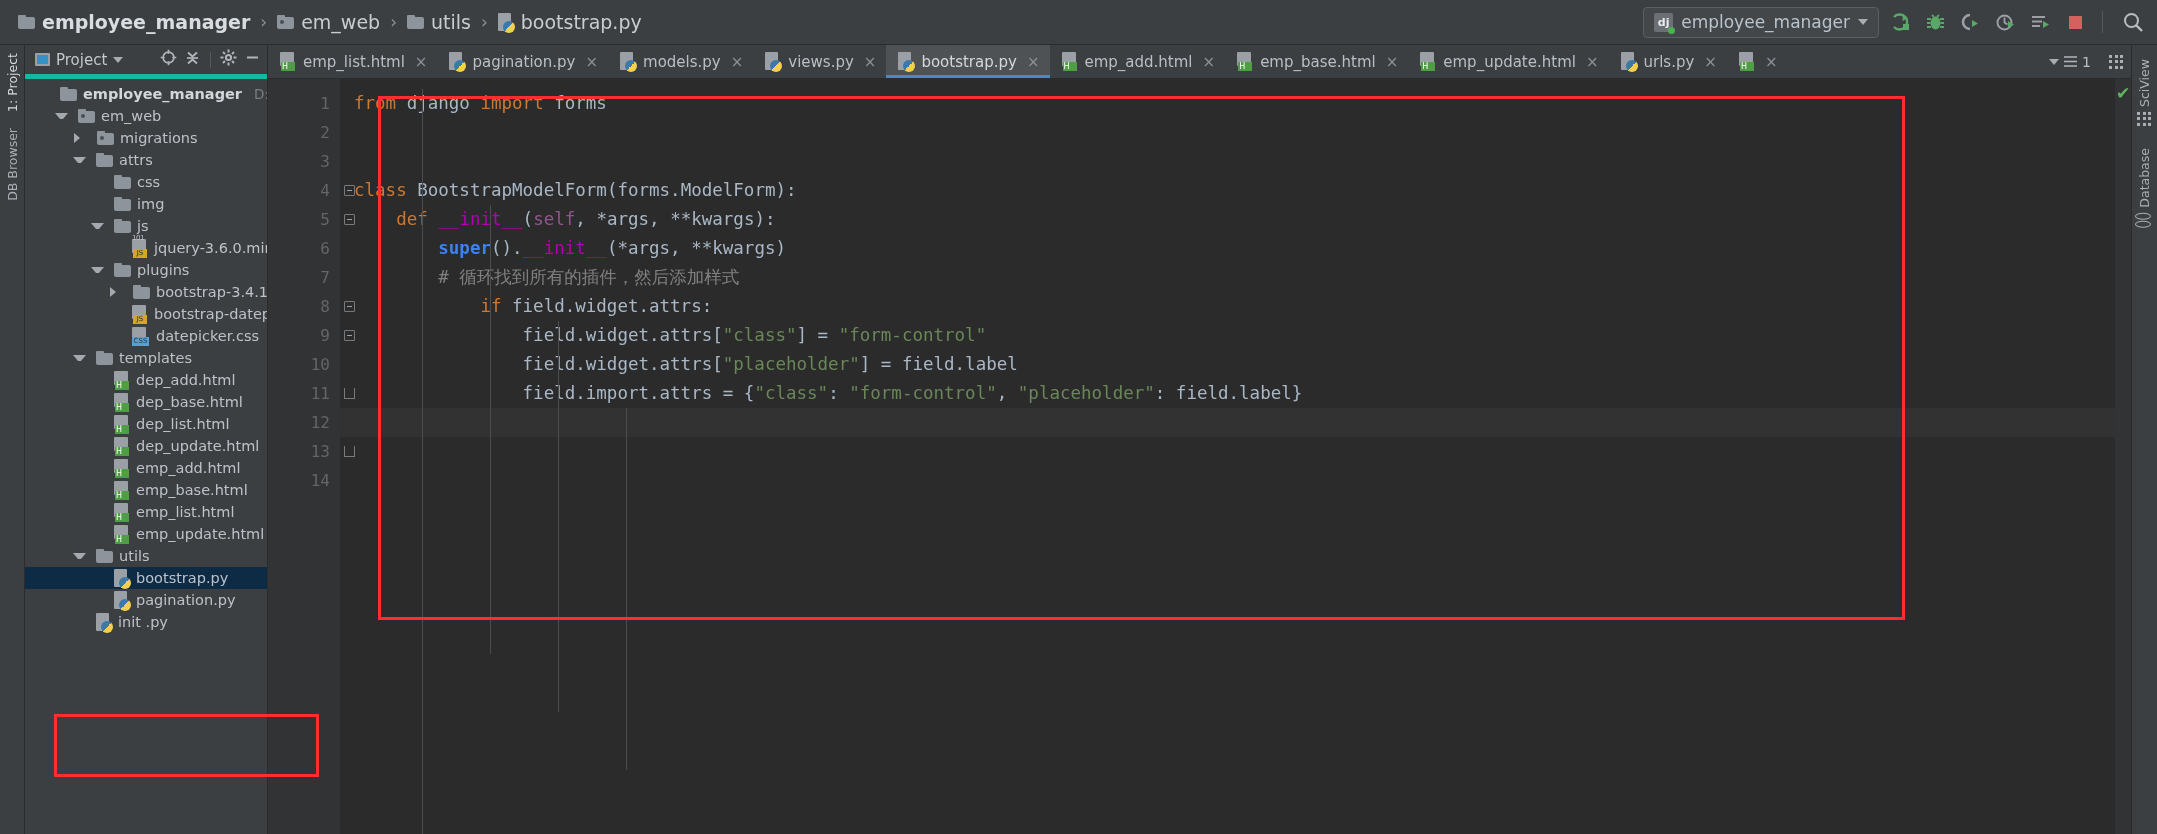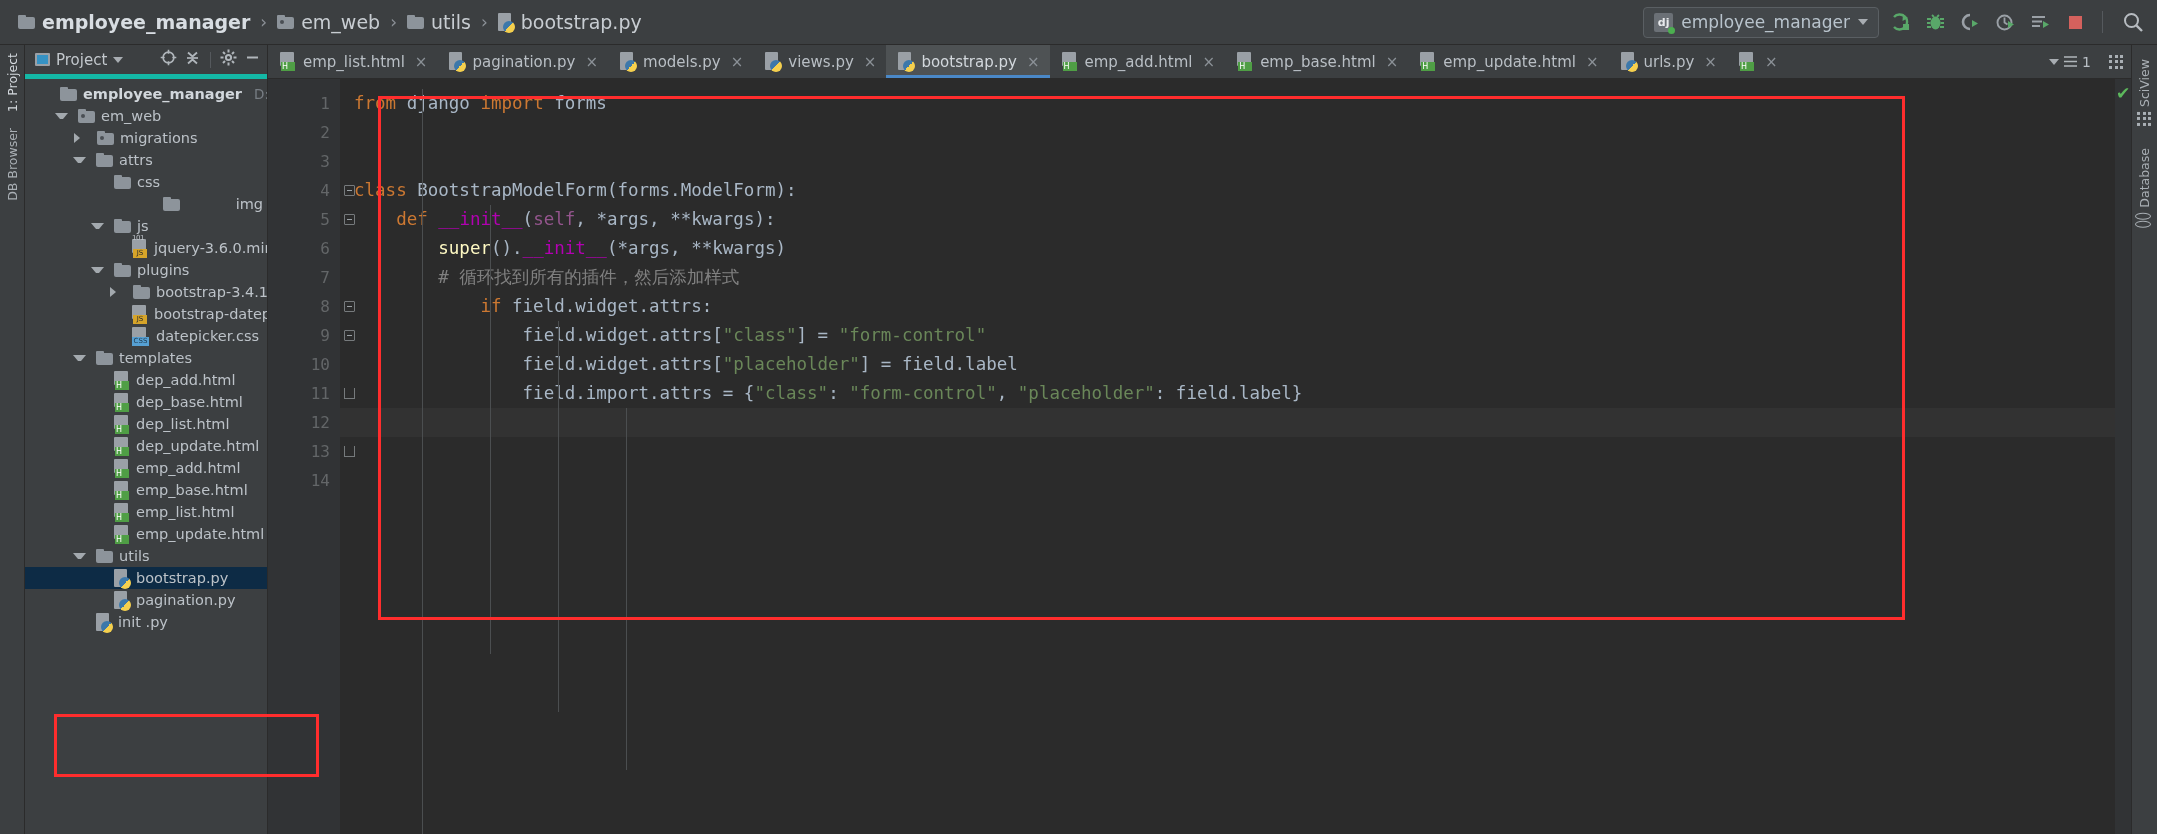--- a/index.html
+++ b/index.html
@@ -439,7 +439,7 @@
           <span class="ico ico-folder"></span>
           <span class="label">css</span>
         </div>
-        <div class="row" style="padding-left: 62px; justify-content: space-between;">
+        <div class="row" style="padding-left: 62px;">
           <span class="tw none"></span>
           <span class="ico ico-folder"></span>
           <span class="label">img</span>

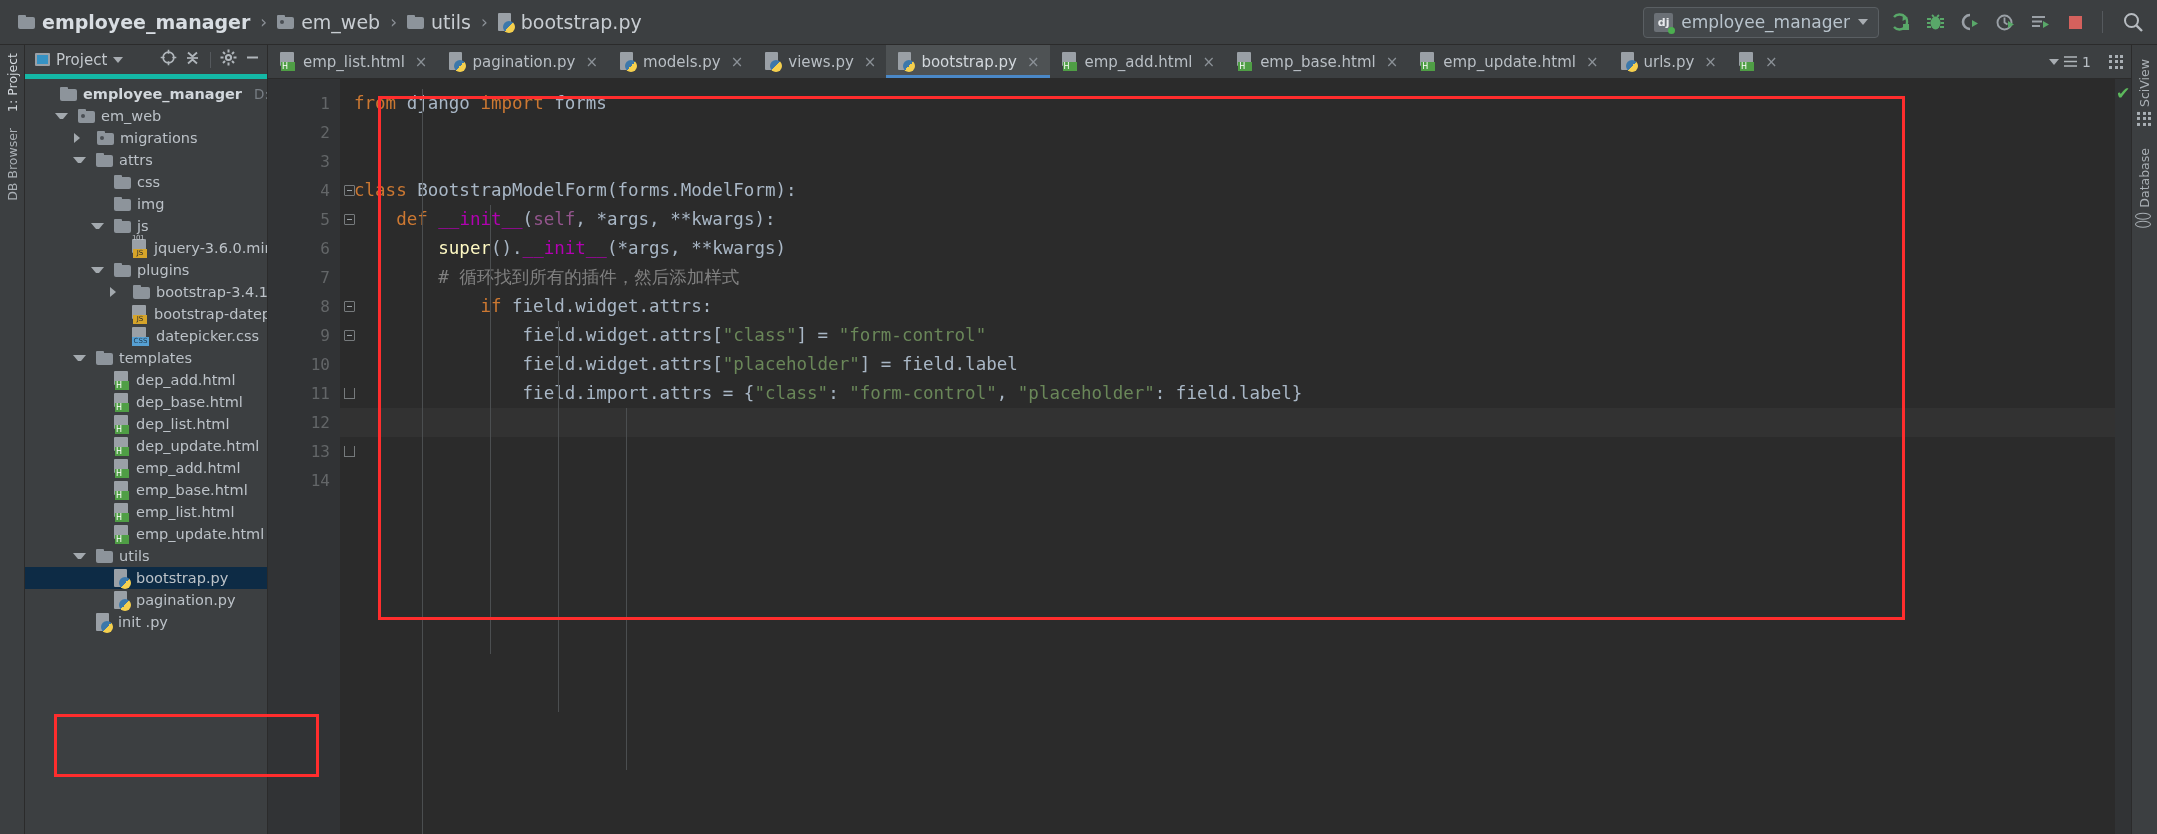--- a/index.html
+++ b/index.html
@@ -238,7 +238,7 @@
   .str { color: #6a8759; }
   .cmt { color: #808080; }
   .pln { color: #a9b7c6; }
-  .bi  { color: #fef9c3; }
+  .bi  { color: #3b82f6; font-weight: bold; }
 
   
   .marker-strip {

